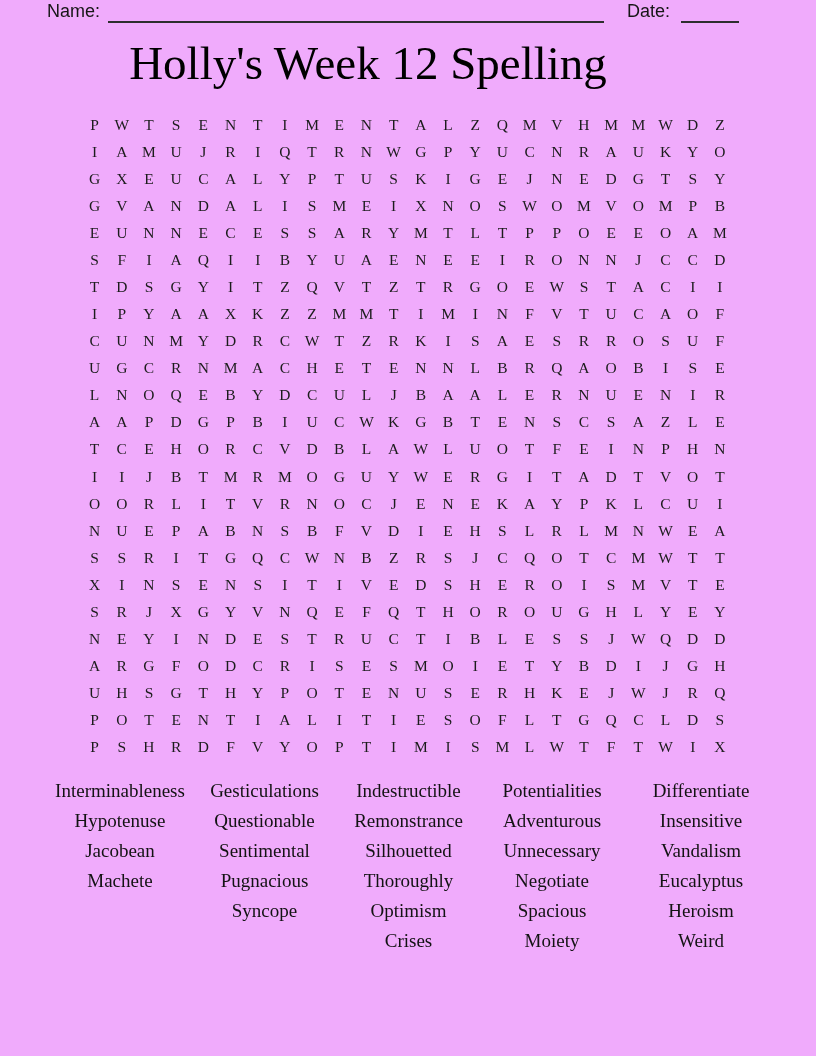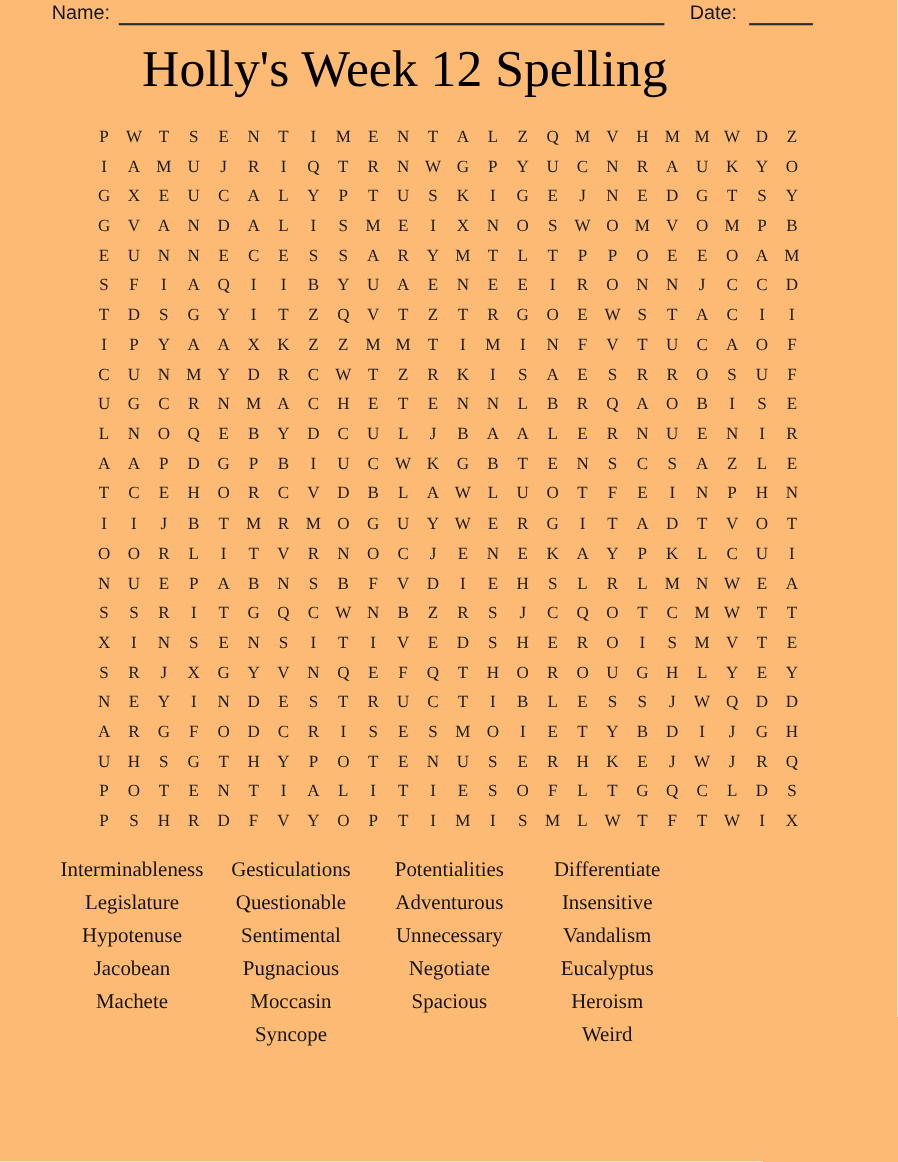--- a/index.html
+++ b/index.html
@@ -11,7 +11,7 @@
     position: relative;
     width: 816px;
     height: 1056px;
-    background: #fdba74;
+    background: #f0abfc;
     overflow: hidden;
     font-family: "Liberation Sans", sans-serif;
     color: #111111;

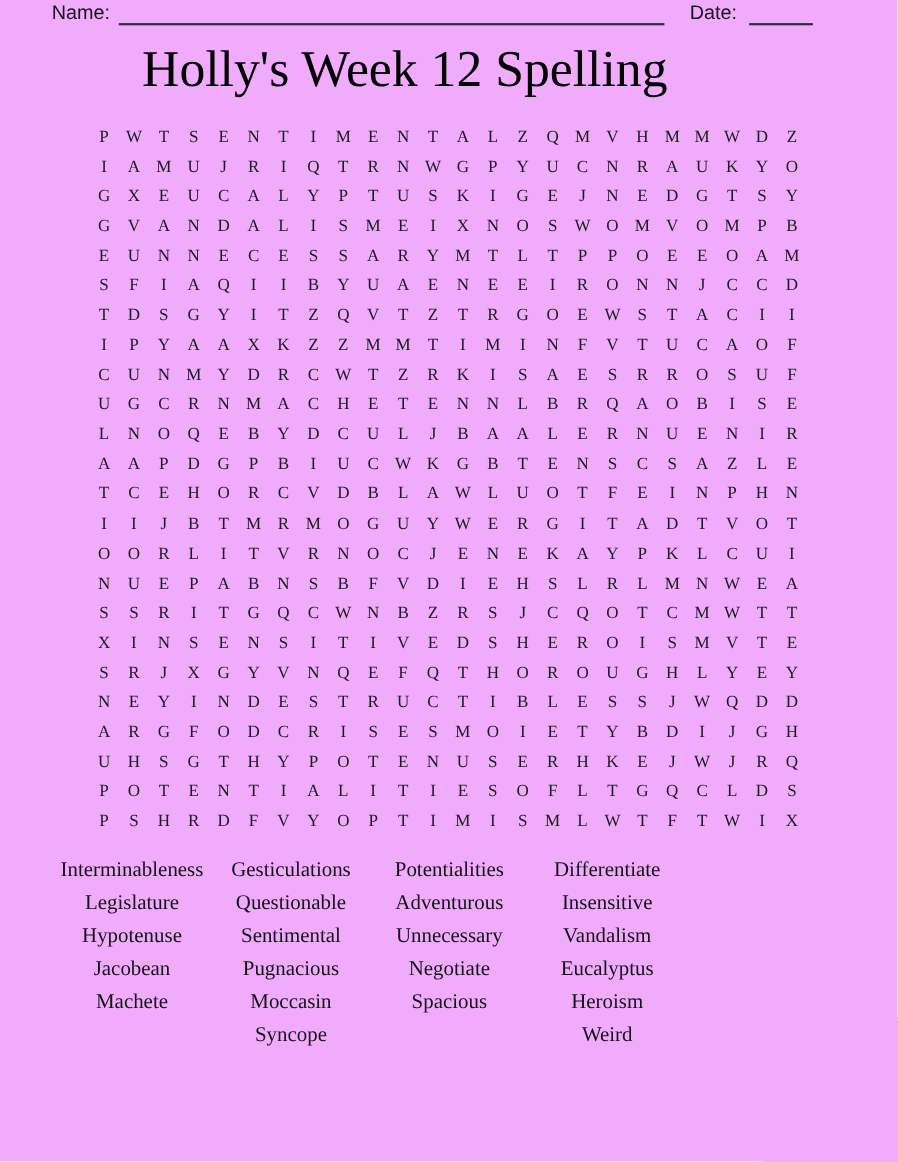--- a/index.html
+++ b/index.html
@@ -689,6 +689,14 @@
         <div class="word">Syncope</div>
       </div>
       <div class="word-col">
+        <div class="word">Indestructible</div>
+        <div class="word">Remonstrance</div>
+        <div class="word">Silhouetted</div>
+        <div class="word">Thoroughly</div>
+        <div class="word">Optimism</div>
+        <div class="word">Crises</div>
+      </div>
+      <div class="word-col">
         <div class="word">Potentialities</div>
         <div class="word">Adventurous</div>
         <div class="word">Unnecessary</div>

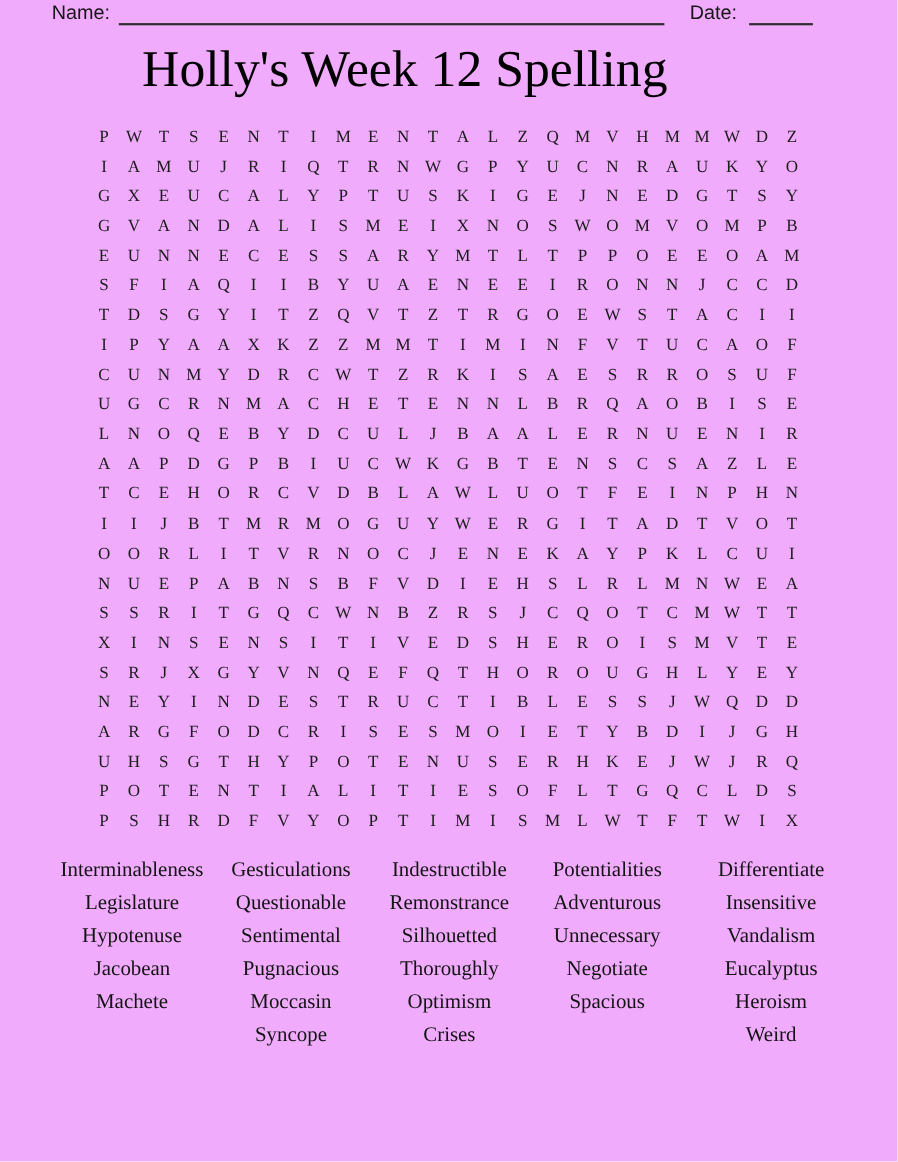--- a/index.html
+++ b/index.html
@@ -675,7 +675,6 @@
   <div class="words" id="word-list">
       <div class="word-col">
         <div class="word">Interminableness</div>
-        <div class="word">Legislature</div>
         <div class="word">Hypotenuse</div>
         <div class="word">Jacobean</div>
         <div class="word">Machete</div>

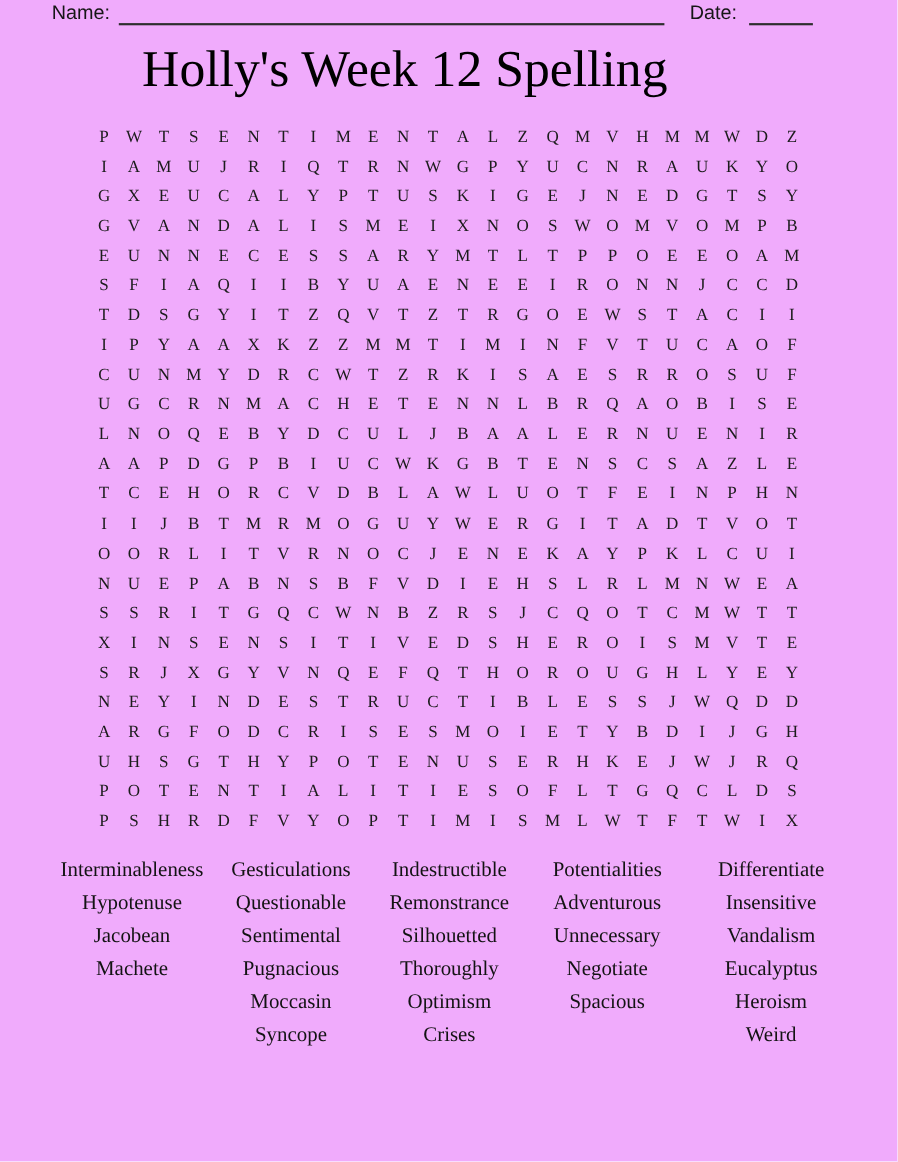--- a/index.html
+++ b/index.html
@@ -684,7 +684,6 @@
         <div class="word">Questionable</div>
         <div class="word">Sentimental</div>
         <div class="word">Pugnacious</div>
-        <div class="word">Moccasin</div>
         <div class="word">Syncope</div>
       </div>
       <div class="word-col">

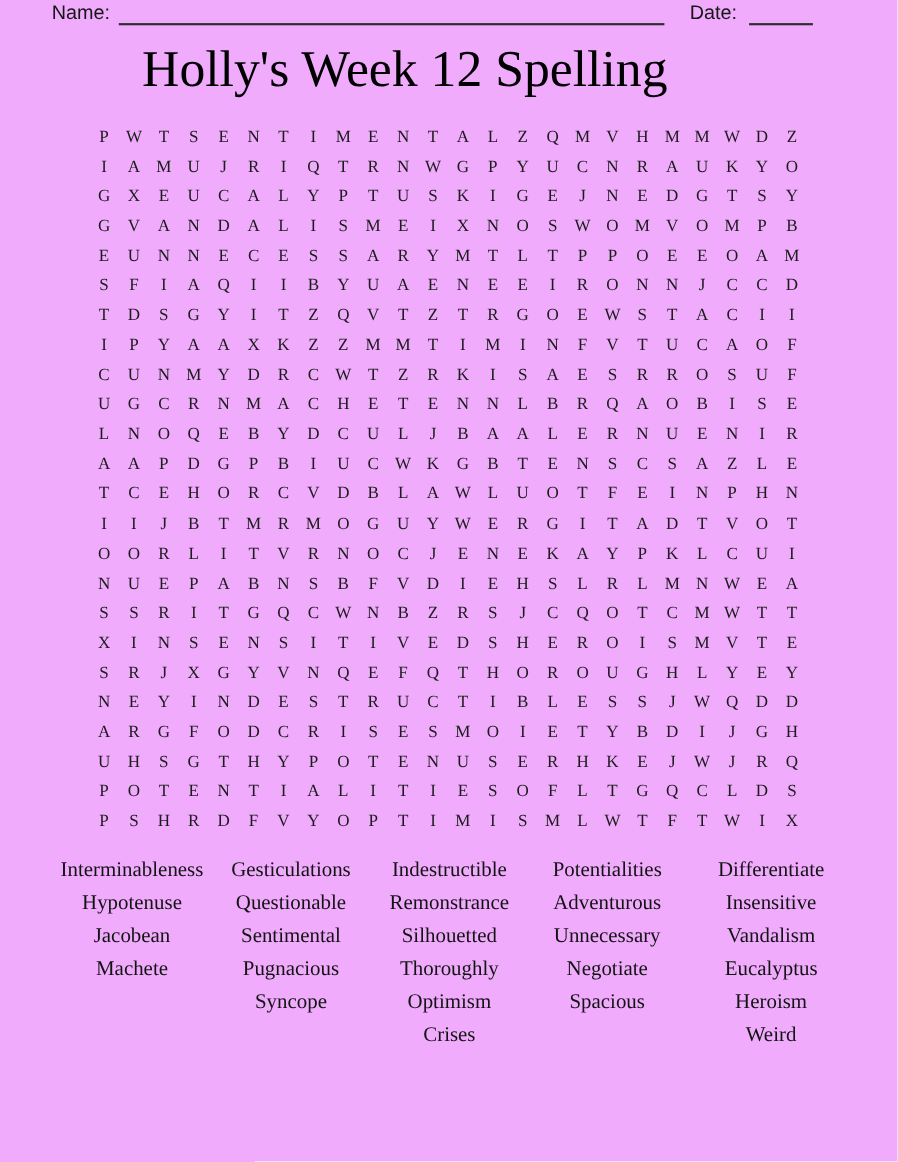--- a/index.html
+++ b/index.html
@@ -700,6 +700,7 @@
         <div class="word">Unnecessary</div>
         <div class="word">Negotiate</div>
         <div class="word">Spacious</div>
+        <div class="word">Moiety</div>
       </div>
       <div class="word-col">
         <div class="word">Differentiate</div>

